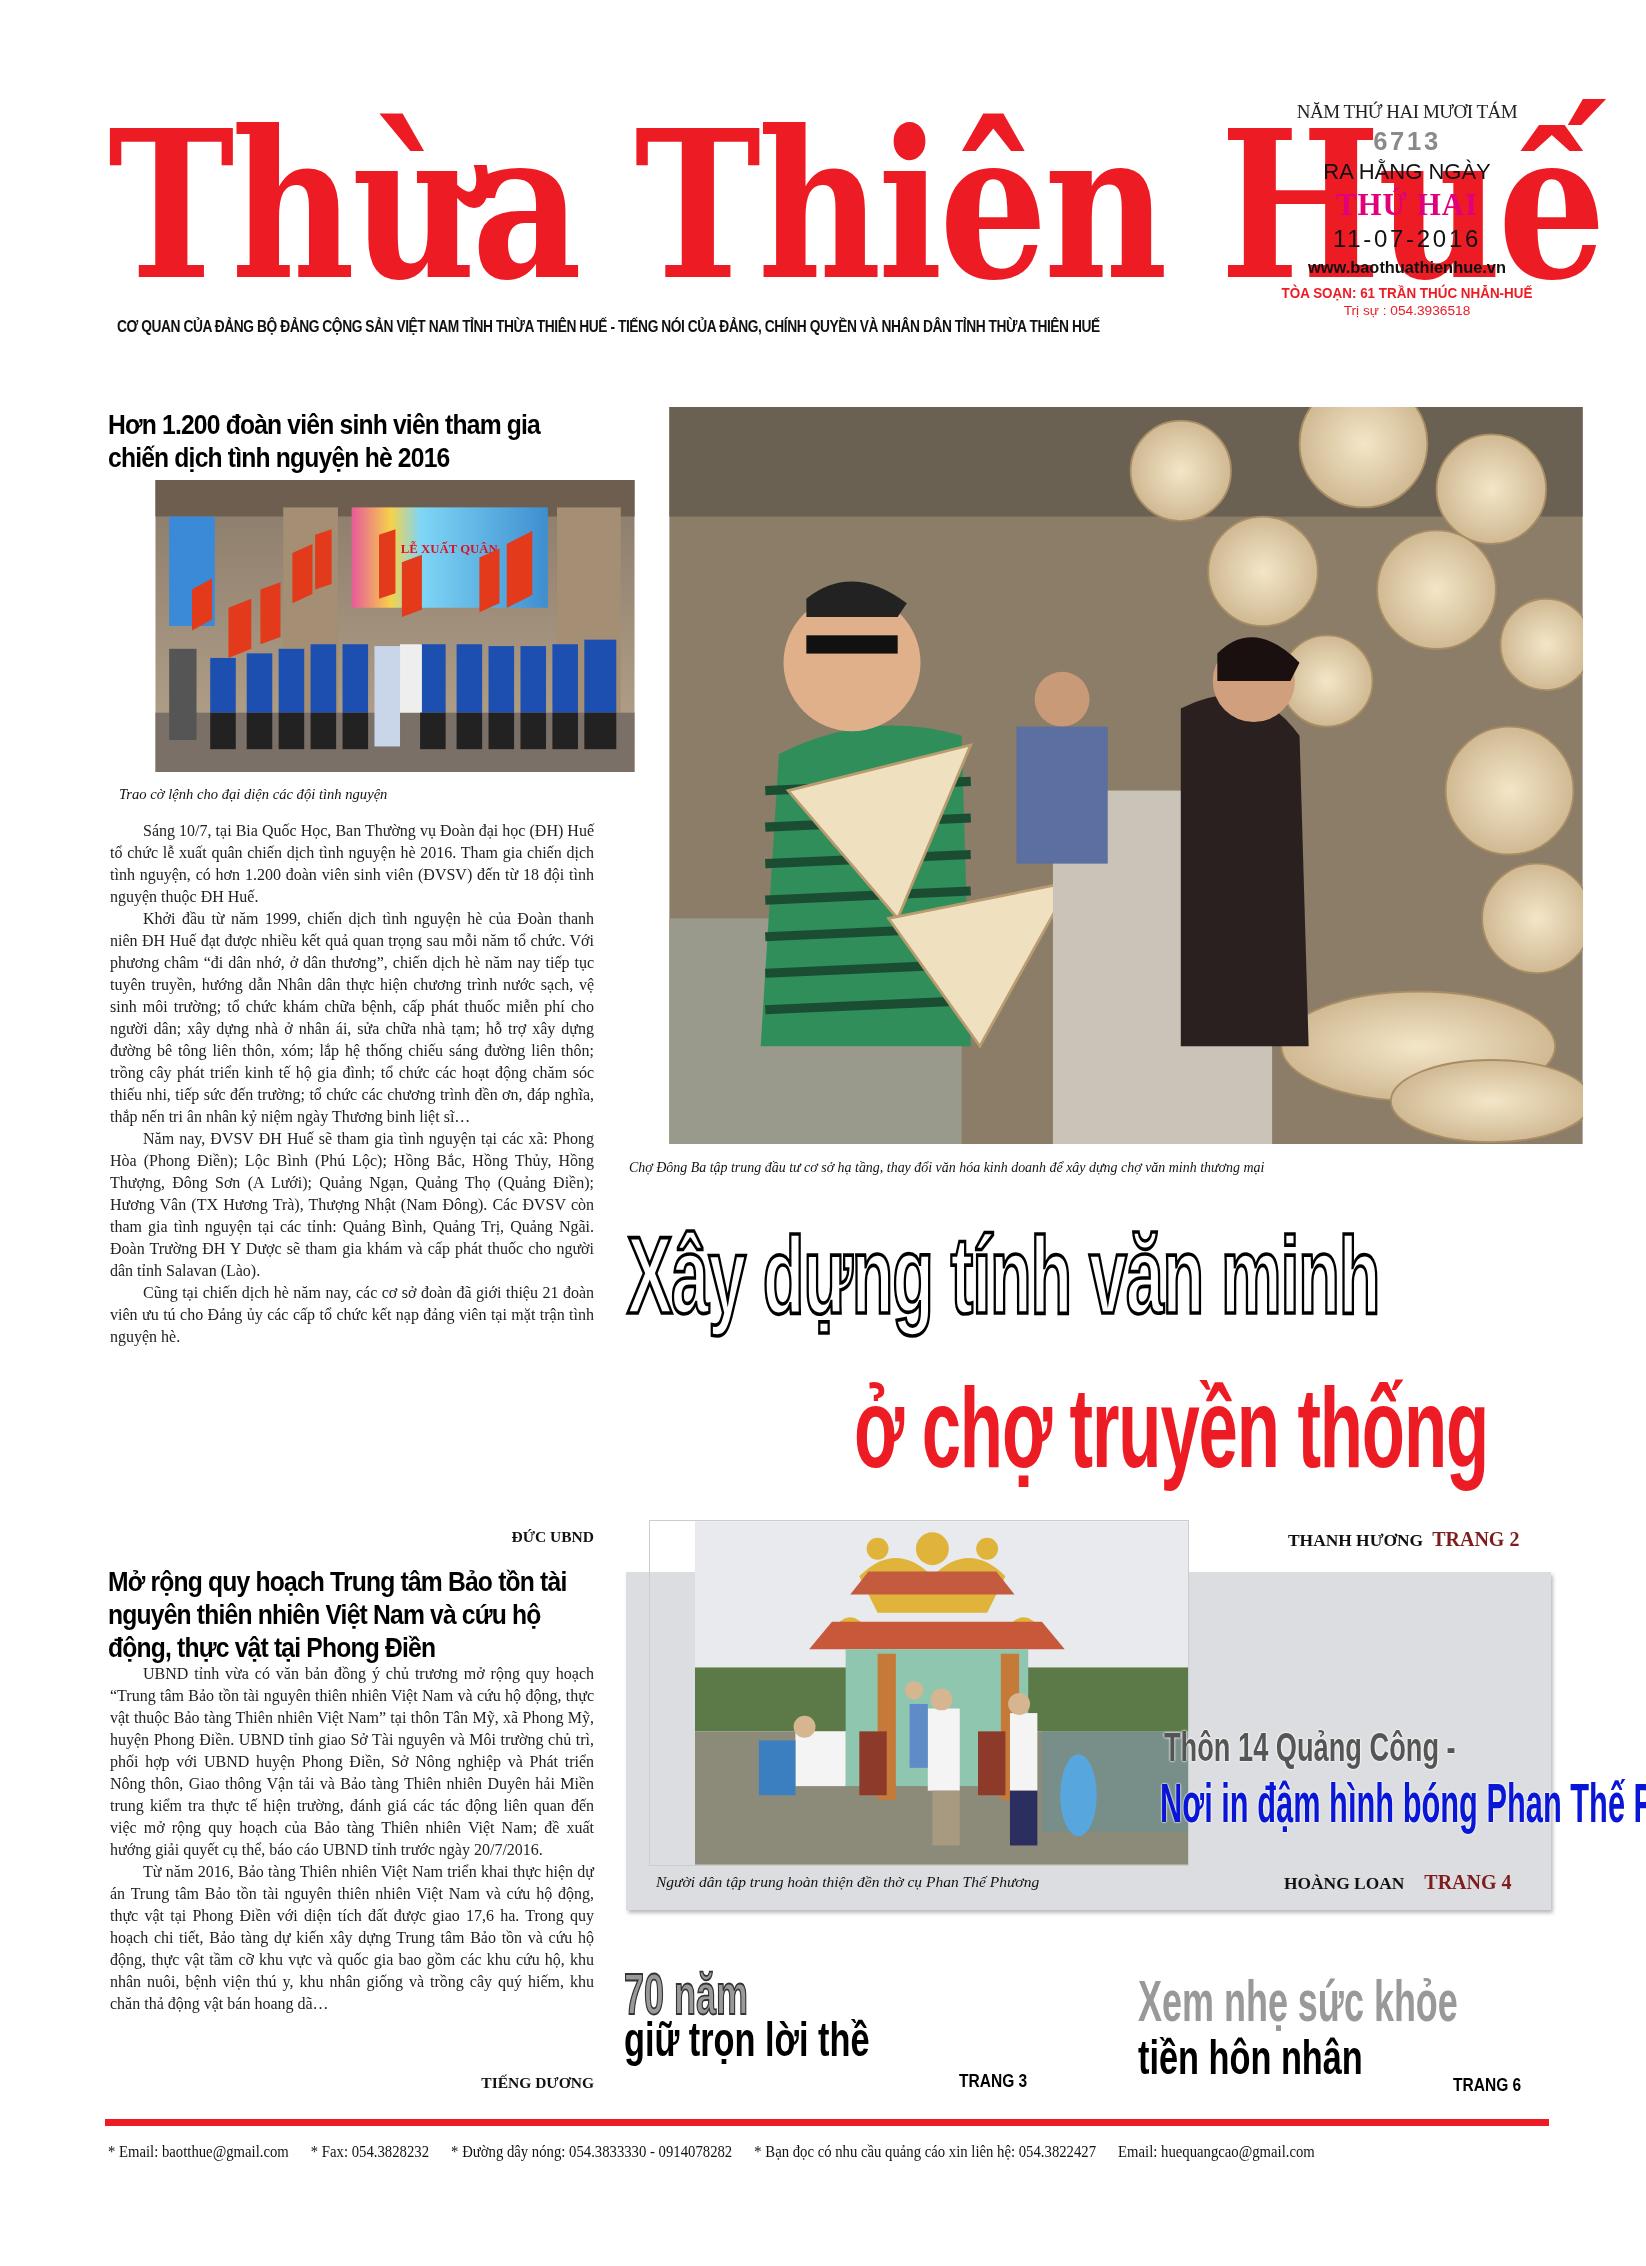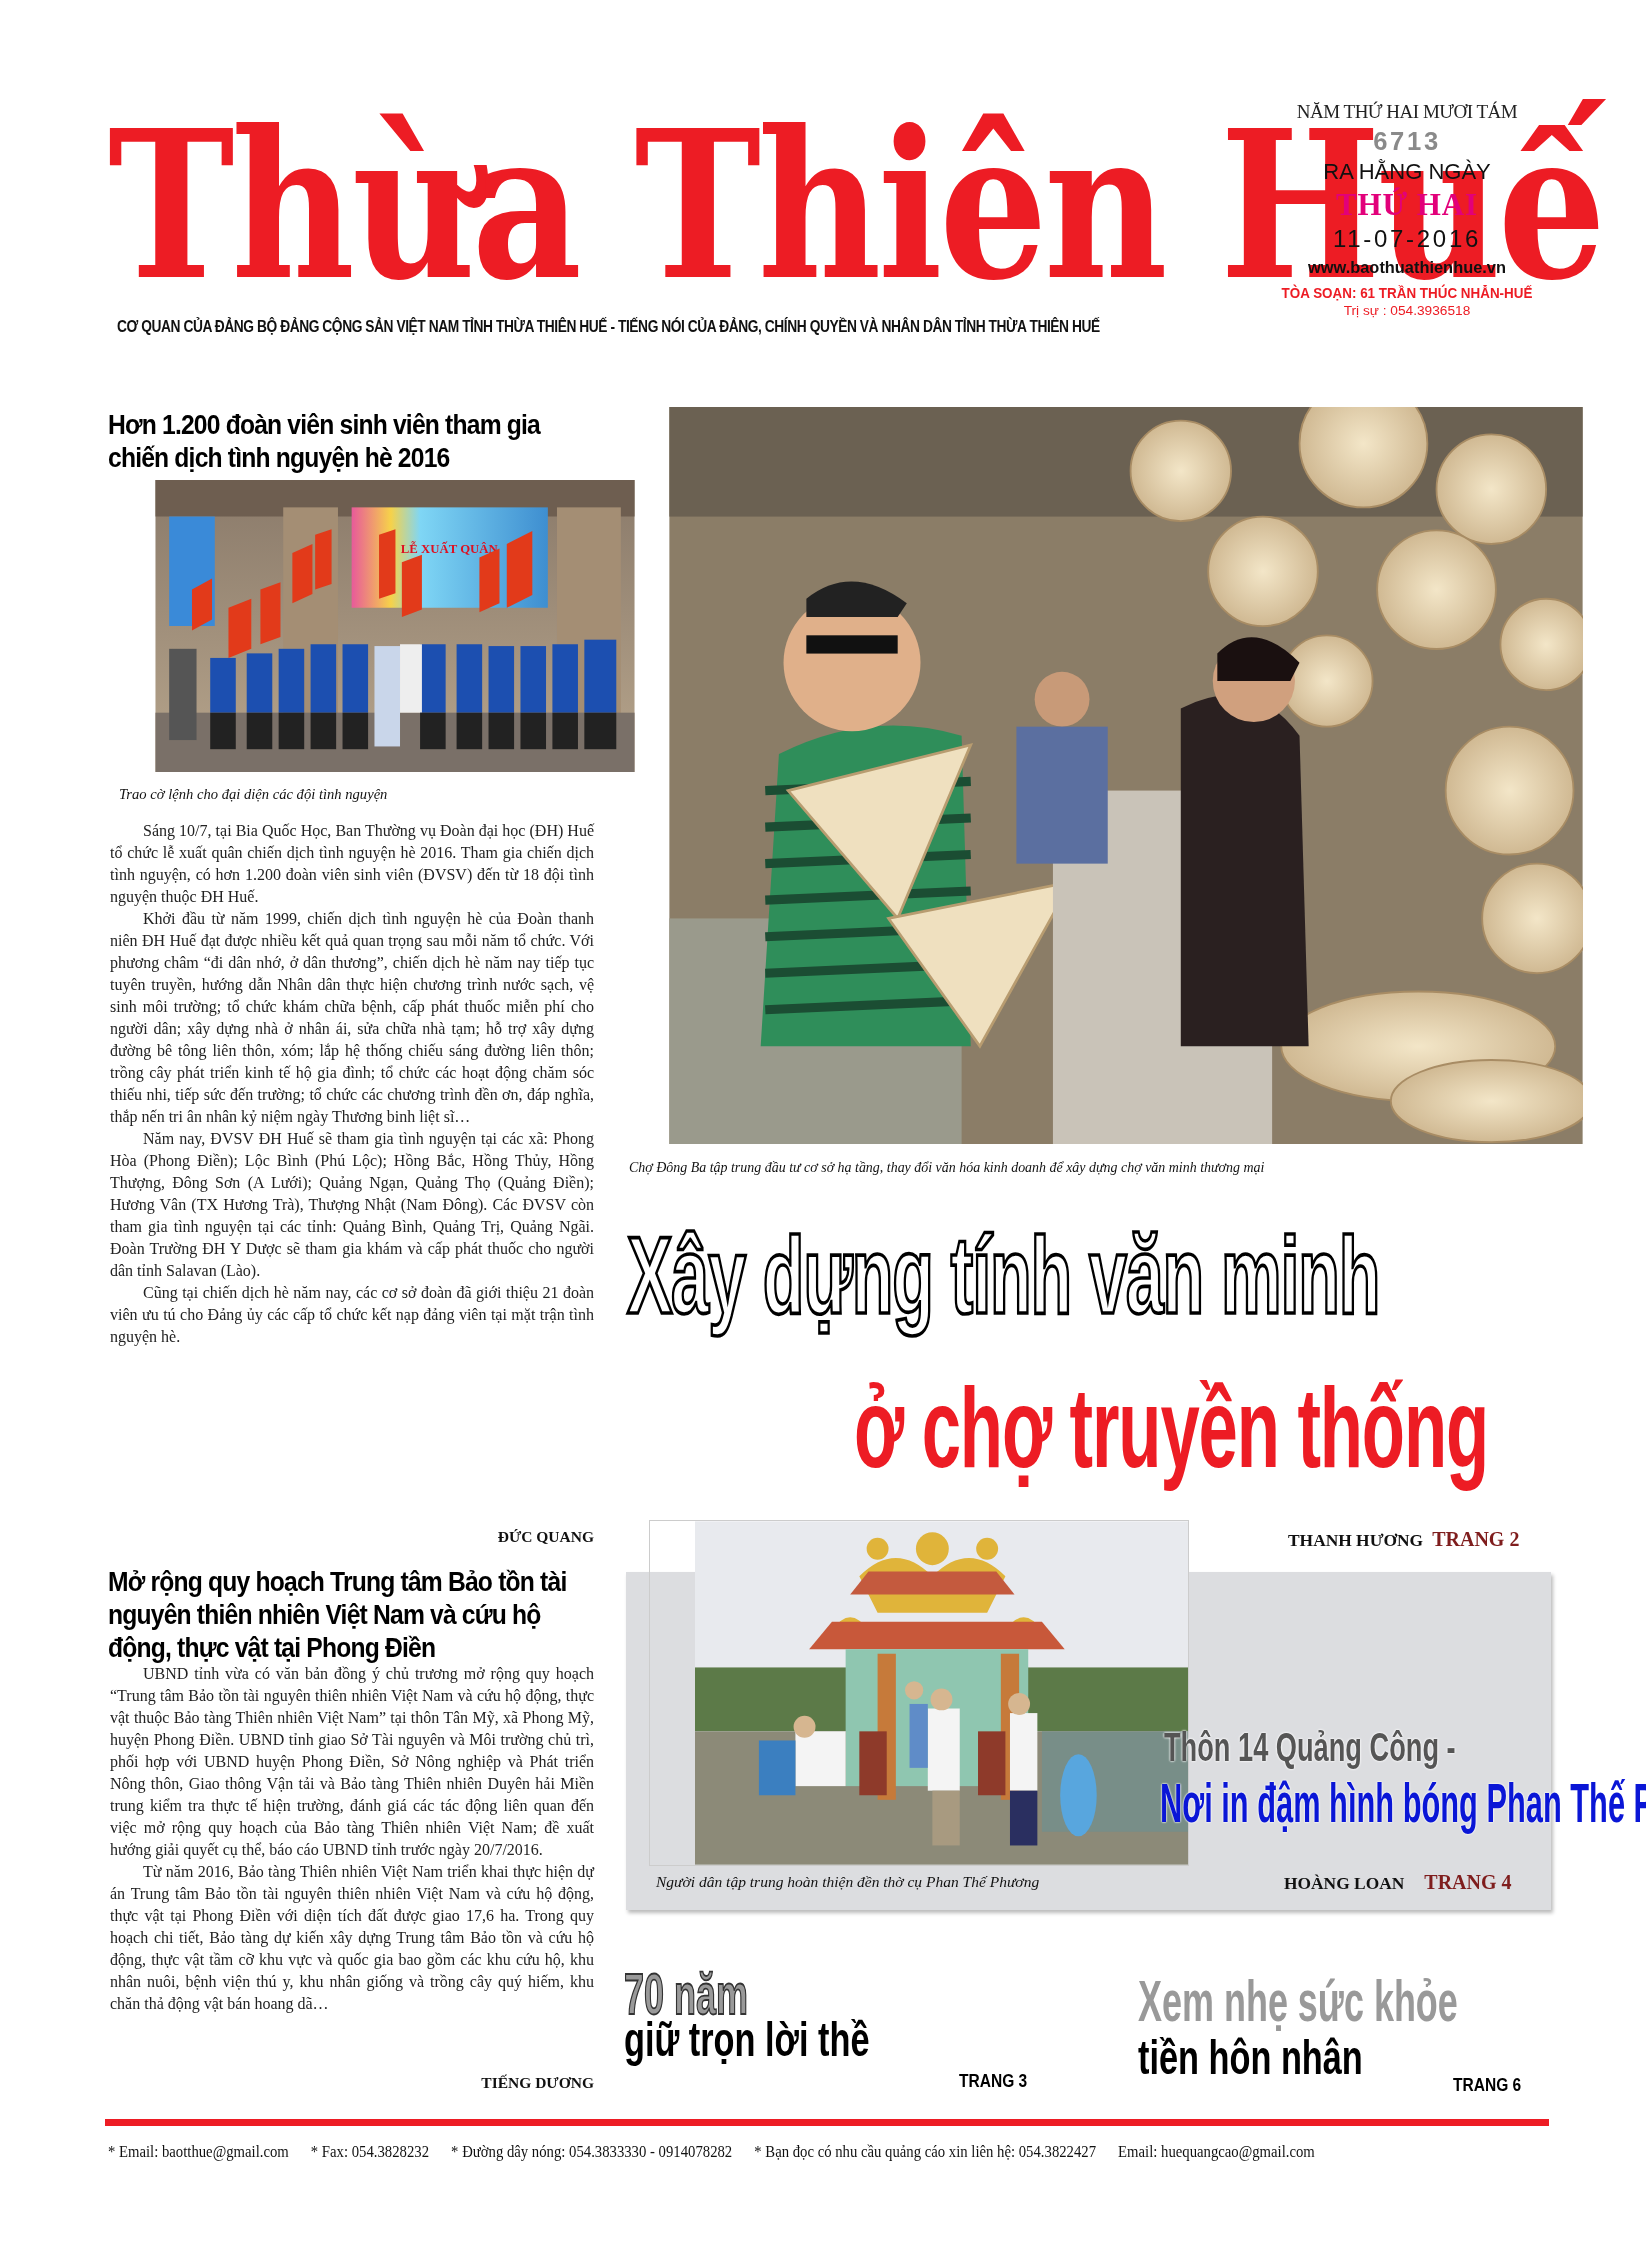--- a/index.html
+++ b/index.html
@@ -133,7 +133,7 @@
   <p>Năm nay, ĐVSV ĐH Huế sẽ tham gia tình nguyện tại các xã: Phong Hòa (Phong Điền); Lộc Bình (Phú Lộc); Hồng Bắc, Hồng Thủy, Hồng Thượng, Đông Sơn (A Lưới); Quảng Ngạn, Quảng Thọ (Quảng Điền); Hương Vân (TX Hương Trà), Thượng Nhật (Nam Đông). Các ĐVSV còn tham gia tình nguyện tại các tỉnh: Quảng Bình, Quảng Trị, Quảng Ngãi. Đoàn Trường ĐH Y Dược sẽ tham gia khám và cấp phát thuốc cho người dân tỉnh Salavan (Lào).</p>
   <p>Cũng tại chiến dịch hè năm nay, các cơ sở đoàn đã giới thiệu 21 đoàn viên ưu tú cho Đảng ủy các cấp tổ chức kết nạp đảng viên tại mặt trận tình nguyện hè.</p>
 </div>
-<div class="abs byline" style="left:110px;top:1528px;width:484px;">ĐỨC QUANG</div>
+<div class="abs byline" style="left:110px;top:1528px;width:484px;">ĐỨC UBND</div>
 
 <div class="abs h-left" style="left:108px;top:1565px;width:530px;">Mở rộng quy hoạch Trung tâm Bảo tồn tài nguyên thiên nhiên Việt Nam và cứu hộ động, thực vật tại Phong Điền</div>
 <div class="abs body-text" style="left:110px;top:1663px;width:484px;">

